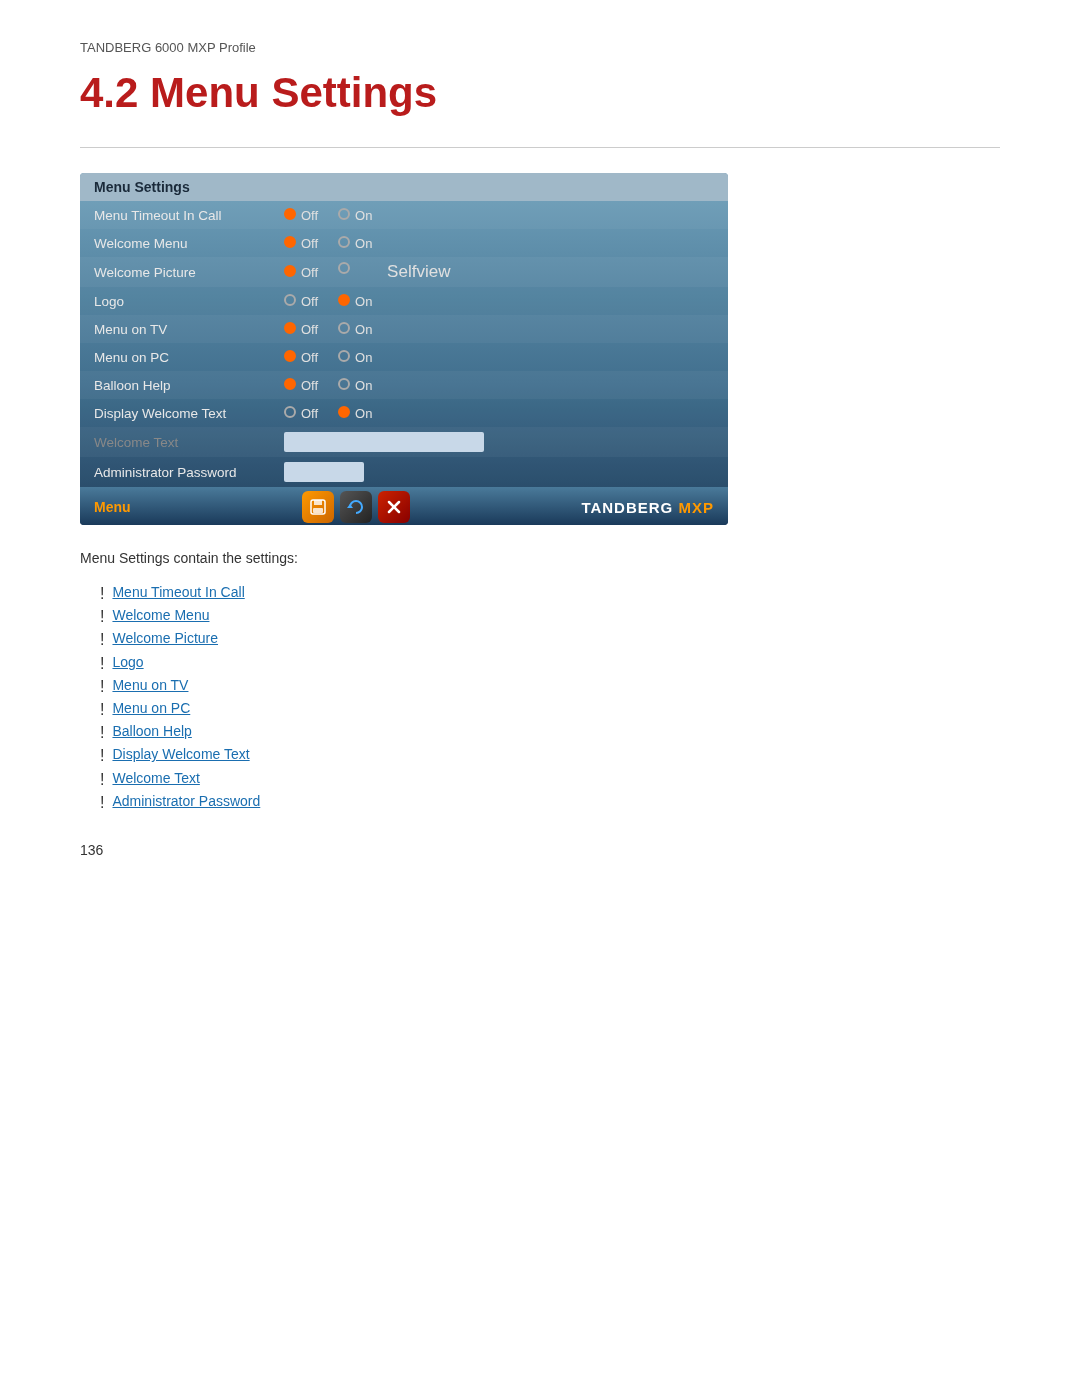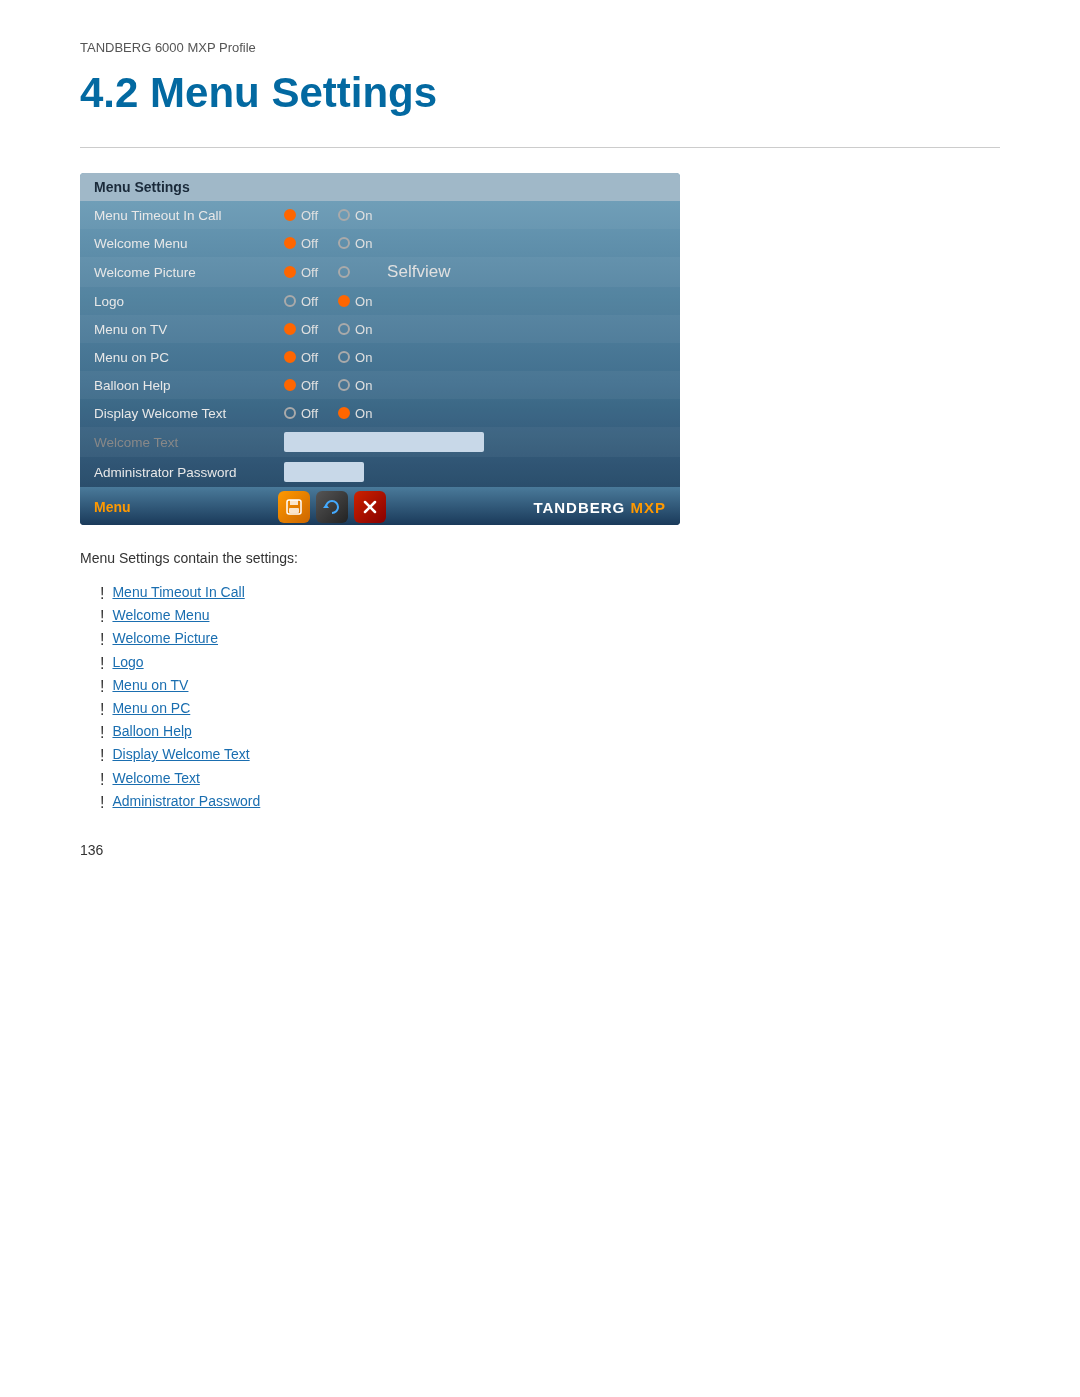--- a/index.html
+++ b/index.html
@@ -21,7 +21,7 @@
     .page-title {
       font-size: 42px;
       font-weight: bold;
-      color: #0369a1;
+      color: #b91c1c;
       margin-bottom: 30px;
     }
 

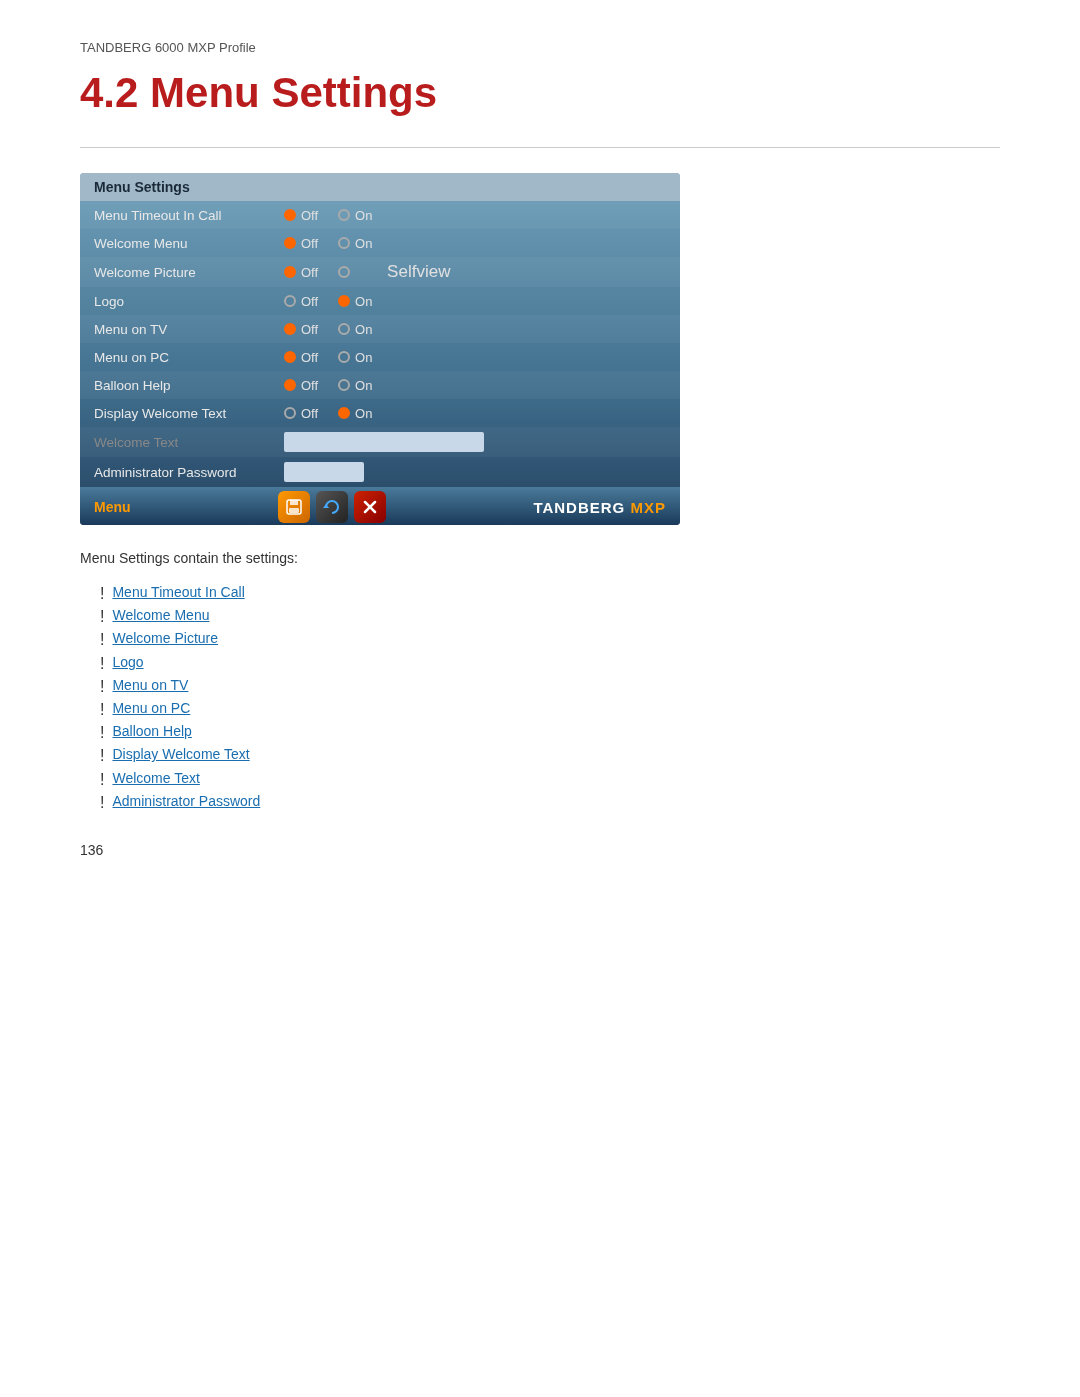--- a/index.html
+++ b/index.html
@@ -33,7 +33,7 @@
 
     
     .menu-panel {
-      width: 600px;
+      width: 648px;
       border-radius: 4px;
       overflow: hidden;
       margin-bottom: 25px;

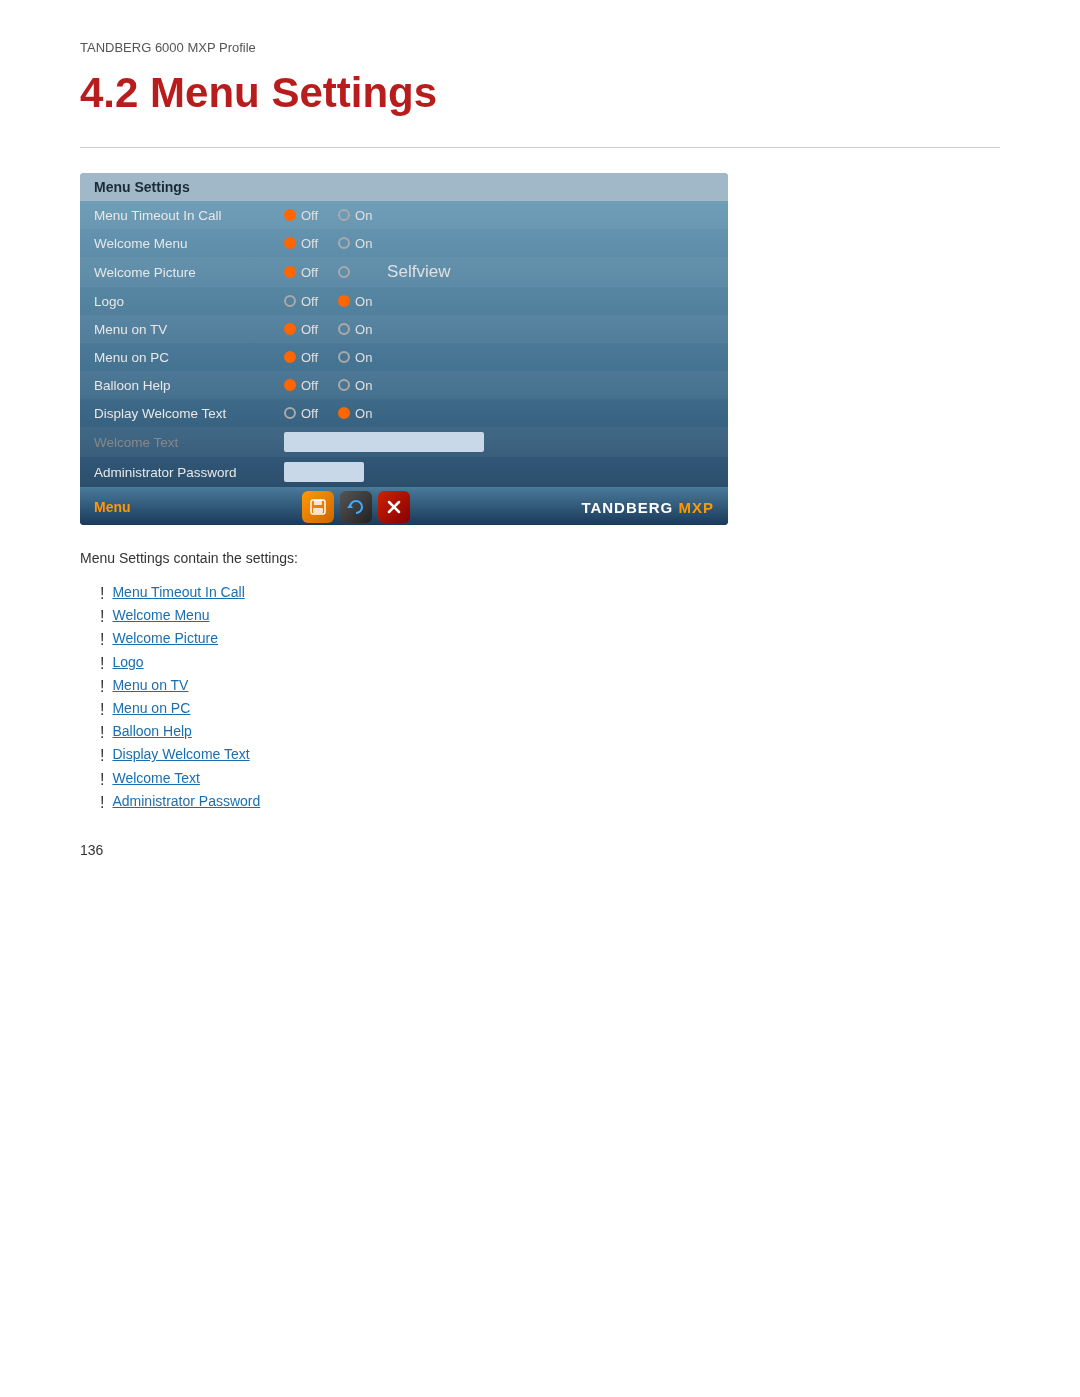--- a/index.html
+++ b/index.html
@@ -85,7 +85,7 @@
 
     .radio-option {
       display: flex;
-      align-items: center;
+      align-items: flex-start;
       gap: 5px;
       font-size: 13px;
       color: #e8e8e8;

